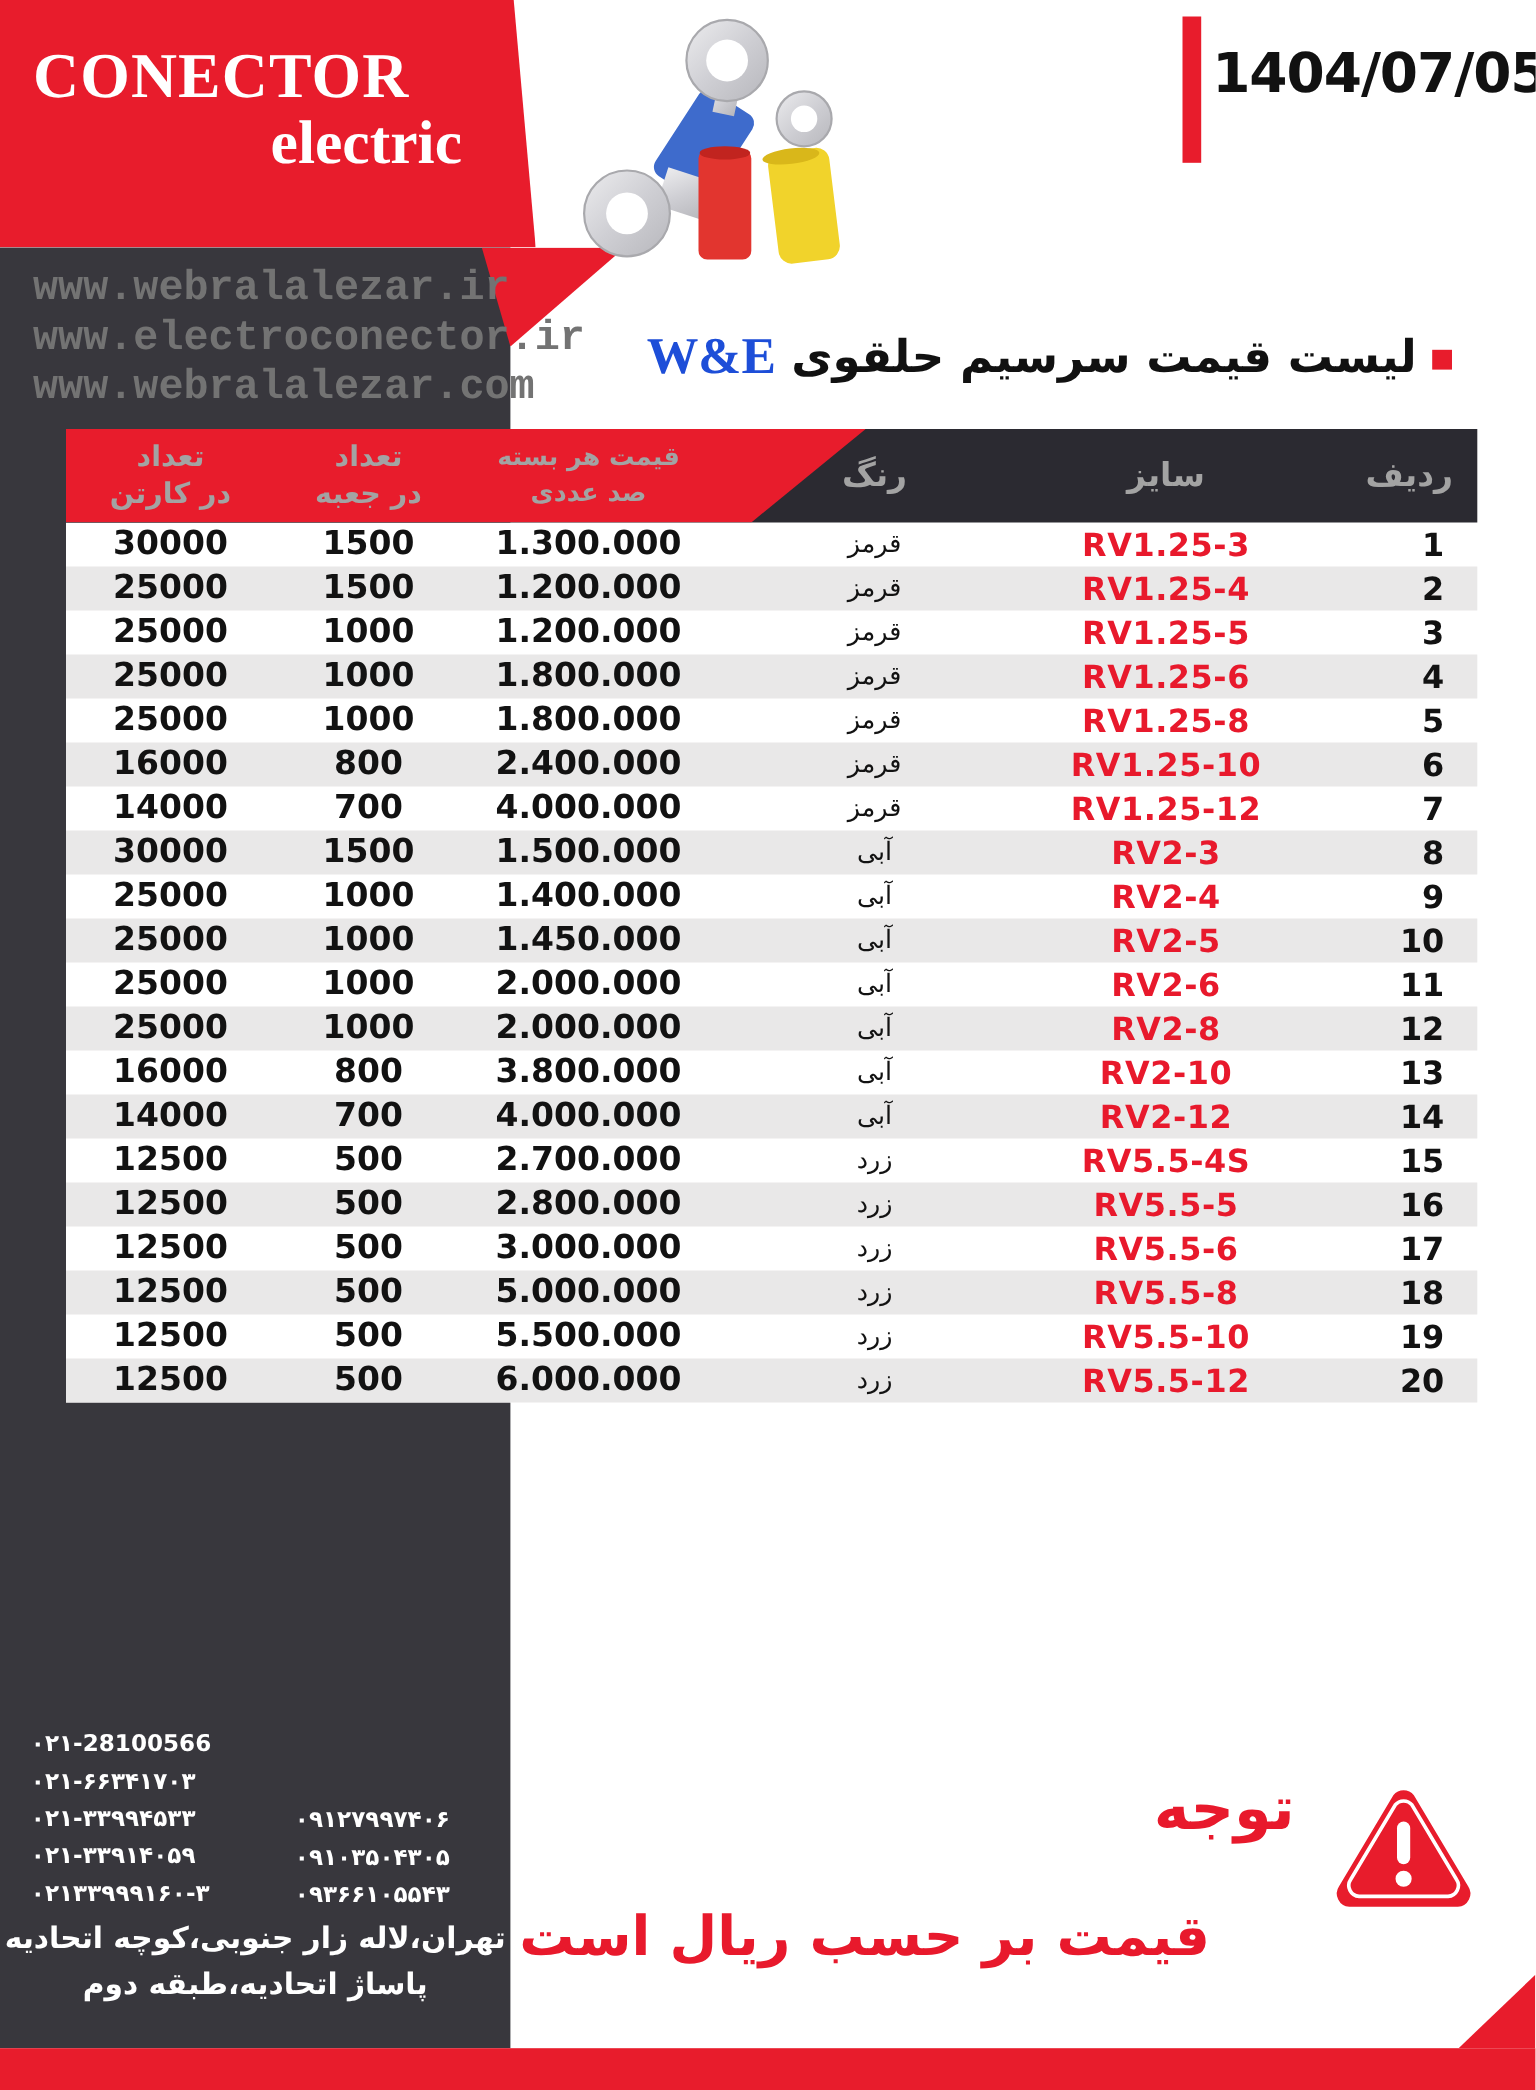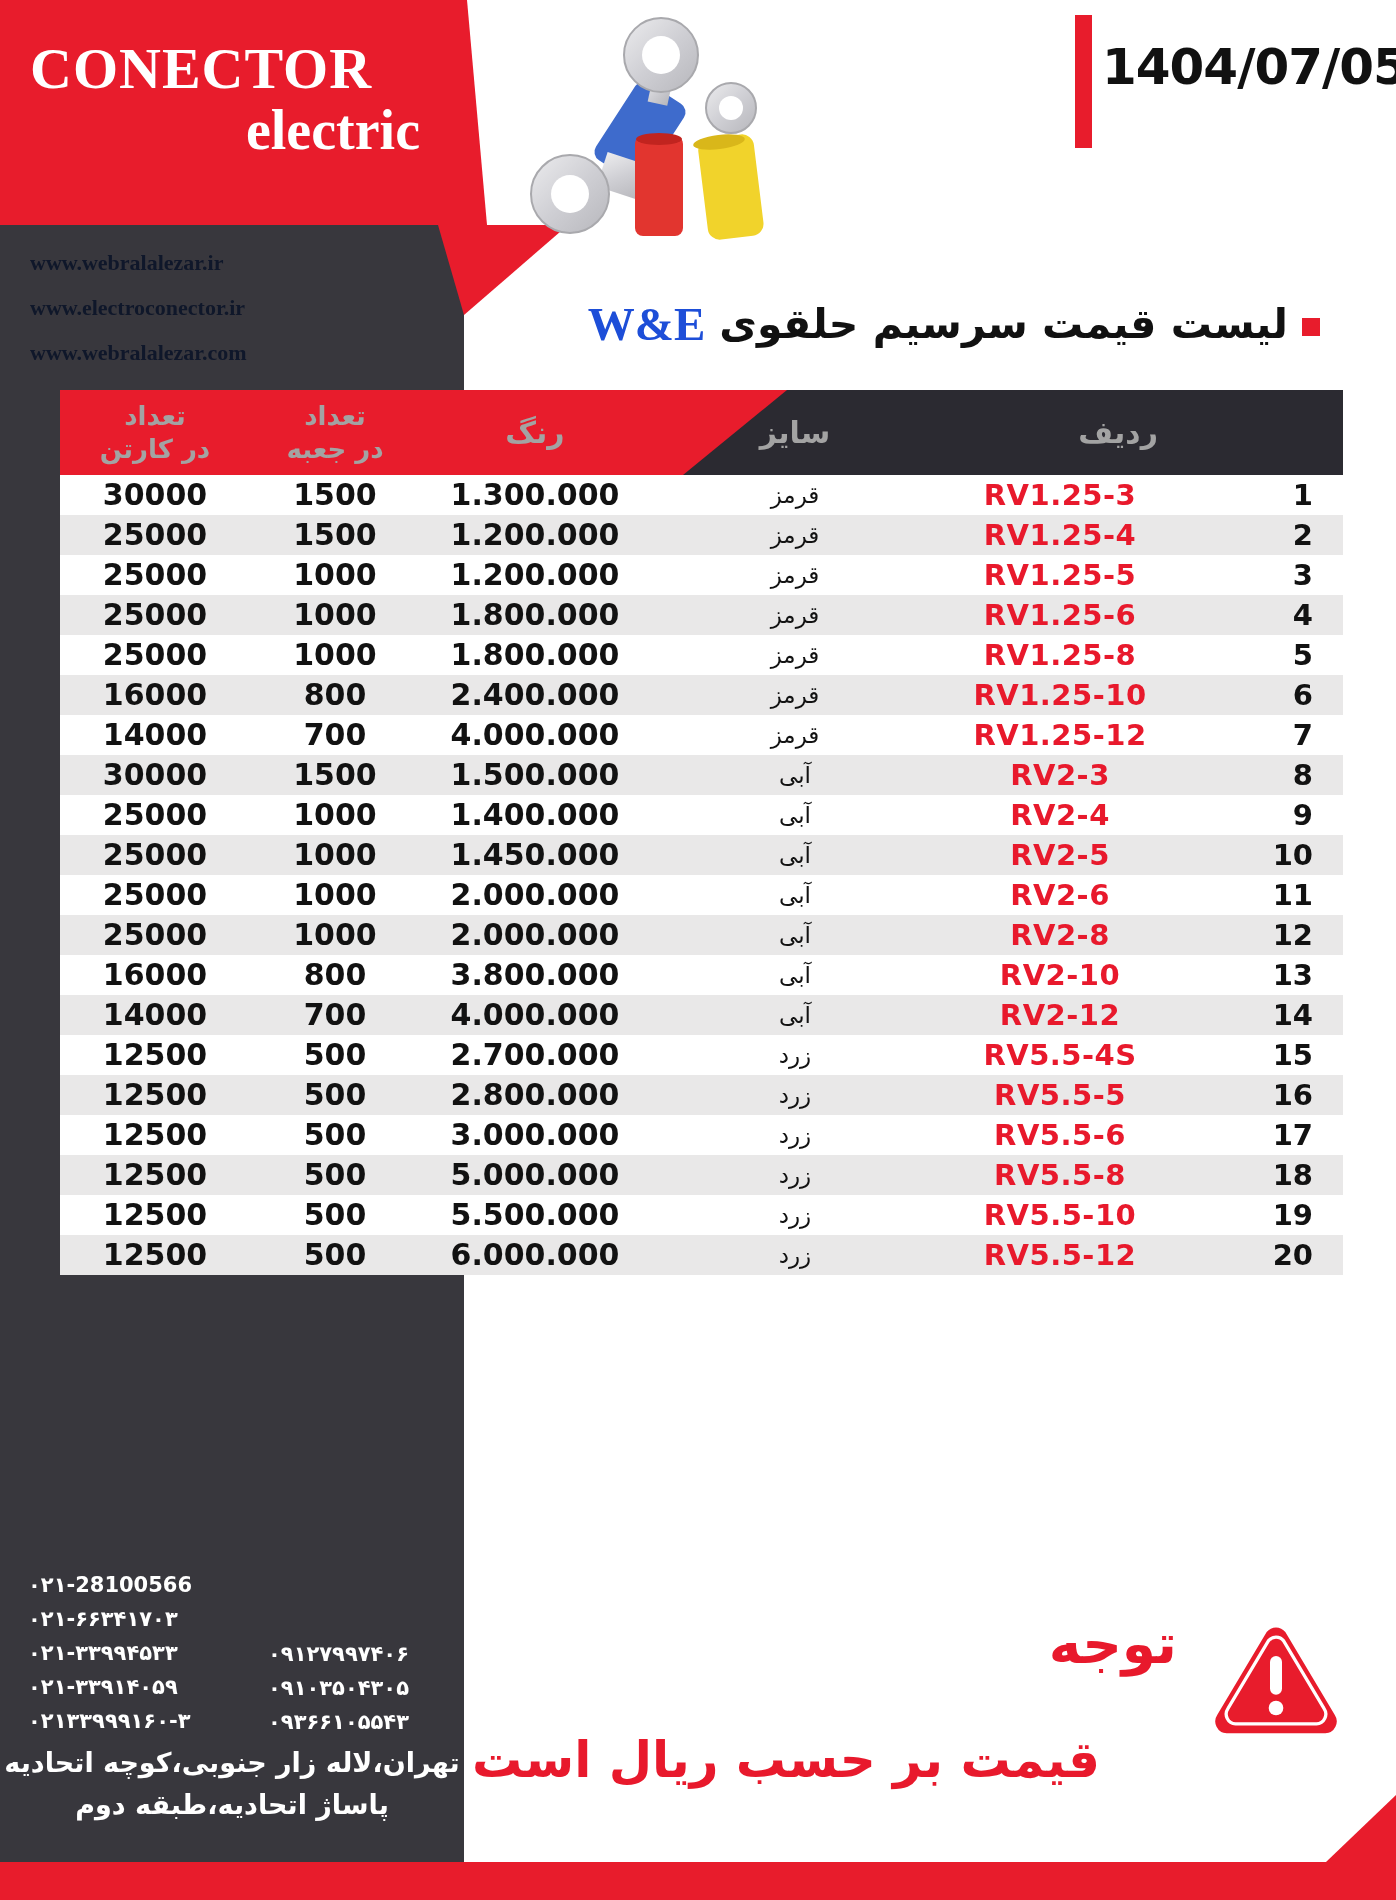--- a/index.html
+++ b/index.html
@@ -19,8 +19,8 @@
 
   
   .dark-block{left:0;top:225px;width:464px;height:1637px;background:#38373d;}
-  .websites{left:30px;top:240px;color:#0f172a;font-family:Liberation Serif, serif;
-            font-weight:bold;font-size:22px;line-height:45px;white-space:nowrap;}
+  .websites{left:30px;top:240px;color:#737373;font-family:Liberation Mono, monospace;
+            font-weight:bold;font-size:38px;line-height:45px;white-space:nowrap;}
 
   
   .date-bar{left:1075px;top:15px;width:17px;height:133px;background:#e81c2c;}

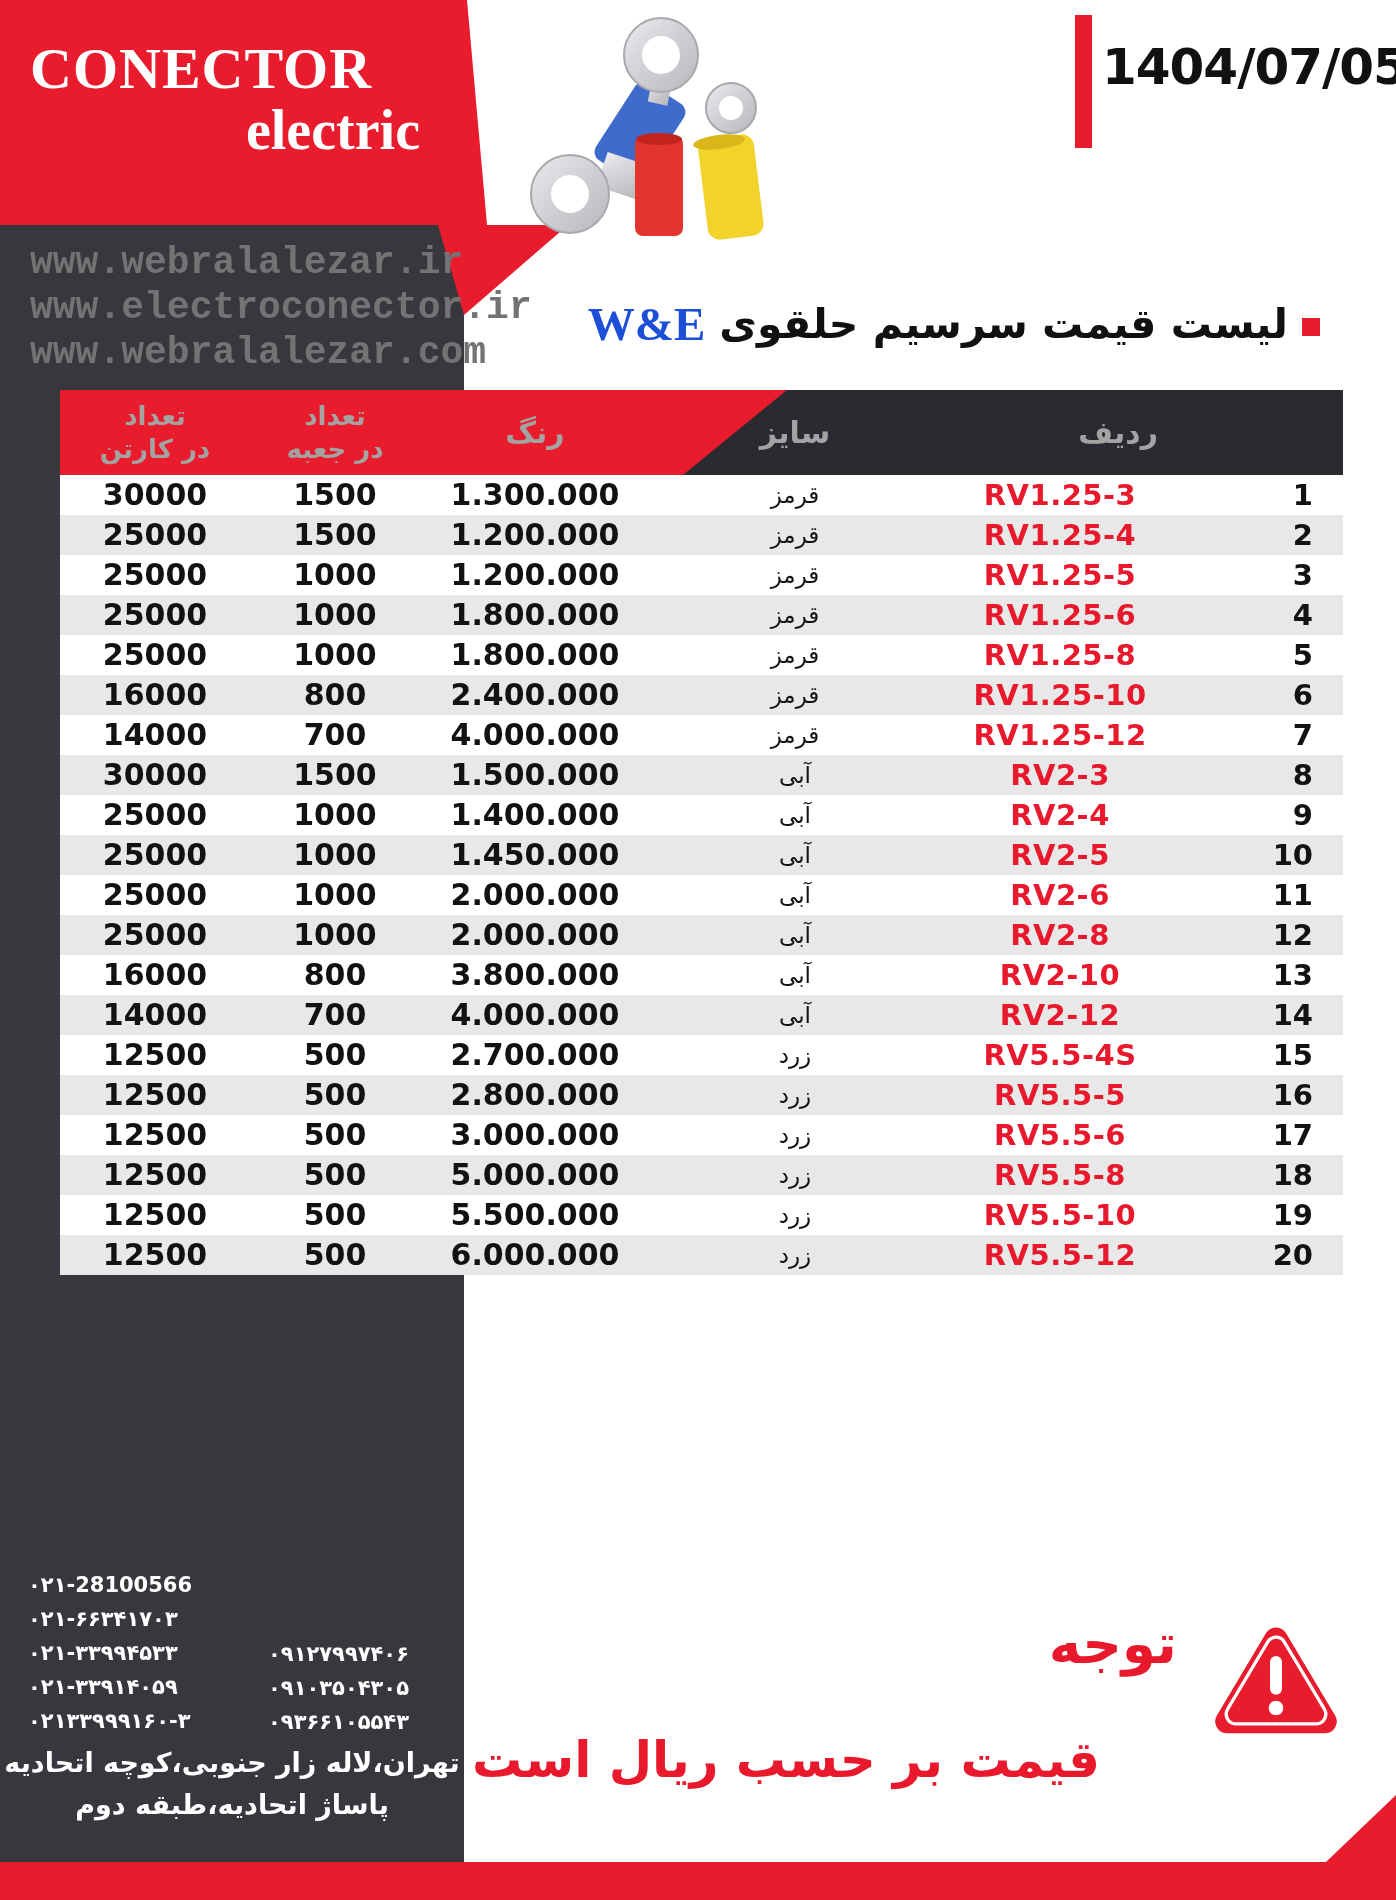--- a/index.html
+++ b/index.html
@@ -139,6 +139,10 @@
         <span class="h2l">تعداد</span>
         <span class="h2l">در جعبه</span>
       </div>
+      <div class="hcell">
+        <span class="h2l-sm">قیمت هر بسته</span>
+        <span class="h2l-sm">صد عددی</span>
+      </div>
       <div class="hcell h1l">رنگ</div>
       <div class="hcell h1l">سایز</div>
       <div class="hcell h1l hc-radif">ردیف</div>

